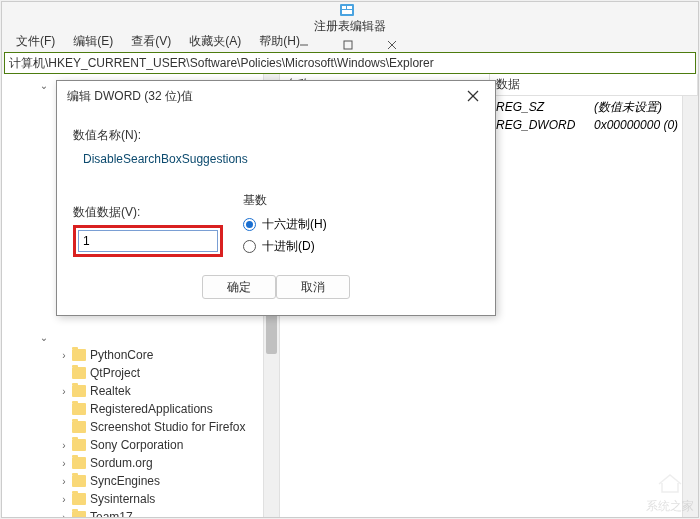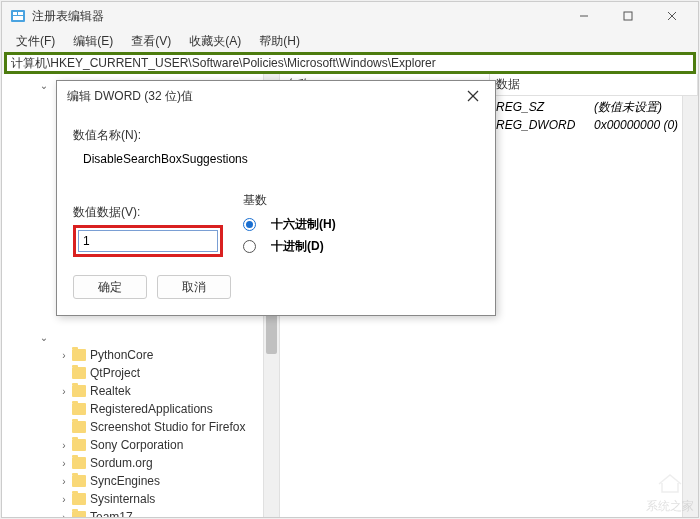--- a/index.html
+++ b/index.html
@@ -5,7 +5,7 @@
 * { margin: 0; padding: 0; box-sizing: border-box; font-family: 'Segoe UI', Tahoma, sans-serif; font-size: 12px; }
 body { background: #f0f0f0; width: 700px; height: 519px; overflow: hidden; position: relative; }
 .window { width: 698px; height: 517px; background: #f5f5f5; border: 1px solid #ccc; position: absolute; top: 1px; left: 1px; }
-.titlebar { height: 28px; display: flex; align-items: center; padding: 0 8px; background: #f5f5f5; }
+.titlebar { height: 28px; display: flex; align-items: center; padding: 0 8px; background: #f5f5f5; flex-direction: column; }
 .titlebar .app-icon { width: 16px; height: 16px; margin-right: 6px; }
 .titlebar .title { flex: 1; color: #333; }
 .win-controls { display: flex; gap: 16px; margin-right: 4px; }

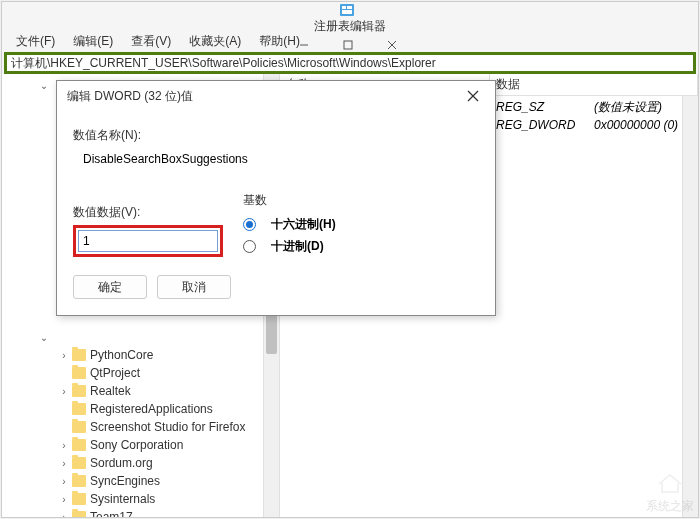--- a/index.html
+++ b/index.html
@@ -12,7 +12,7 @@
 .win-btn { width: 28px; height: 20px; display: flex; align-items: center; justify-content: center; color: #555; cursor: pointer; }
 .menubar { height: 22px; display: flex; align-items: center; padding: 0 6px; background: #f5f5f5; gap: 2px; }
 .menubar .menu-item { padding: 2px 8px; color: #333; cursor: pointer; }
-.addressbar { height: 22px; background: #fff; border: 3px solid #4d7c0f; margin: 0 2px; display: flex; align-items: center; padding: 0 4px; color: #333; }
+.addressbar { height: 22px; background: #fff; border: 1px solid #4d7c0f; margin: 0 2px; display: flex; align-items: center; padding: 0 4px; color: #333; }
 .content { display: flex; height: calc(100% - 72px); background: #fff; }
 .tree-panel { width: 278px; border-right: 1px solid #e0e0e0; overflow: hidden; position: relative; background: #fff; }
 .list-panel { flex: 1; background: #fff; position: relative; }

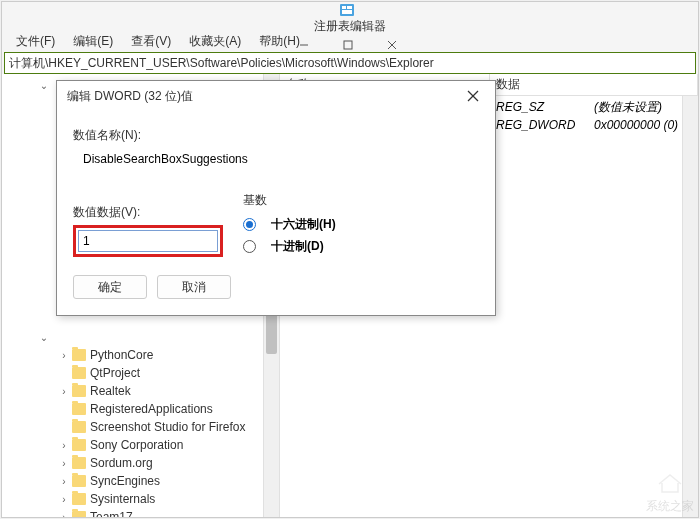--- a/index.html
+++ b/index.html
@@ -41,7 +41,7 @@
 .dialog-close { width: 24px; height: 24px; display: flex; align-items: center; justify-content: center; cursor: pointer; }
 .dialog-body { padding: 8px 16px 16px 16px; }
 .field-label { color: #333; margin-bottom: 4px; margin-top: 8px; }
-.field-value-static { padding: 4px 2px 12px 10px; color: #000000; }
+.field-value-static { padding: 4px 2px 12px 10px; color: #0c4a6e; }
 .row2 { display: flex; gap: 20px; margin-top: 6px; align-items: flex-end; }
 .left-col { flex: 0 0 150px; }
 .right-col { flex: 1; }

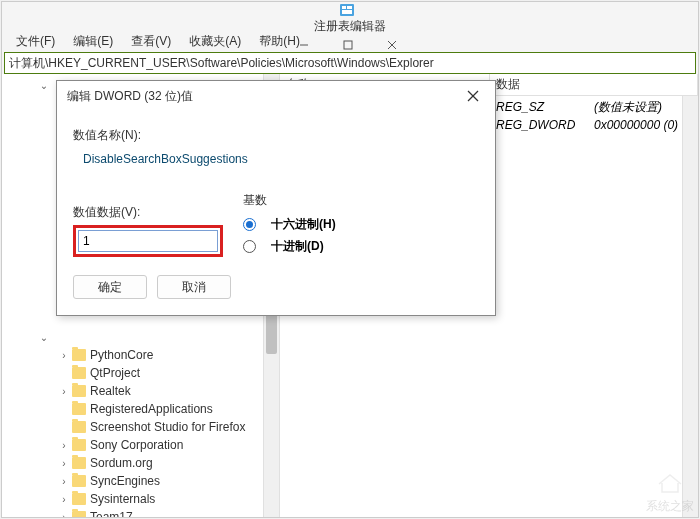--- a/index.html
+++ b/index.html
@@ -48,7 +48,7 @@
 .input-highlight { border: 3px solid #d92020; padding: 2px; width: 150px; margin-top: 2px; }
 .text-input { width: 100%; height: 22px; border: 1px solid #7a9fd4; padding: 0 4px; font-size: 12px; outline: none; }
 .radio-group { margin-top: 4px; }
-.radio-row { display: flex; align-items: center; gap: 15px; height: 22px; font-weight: bold; }
+.radio-row { display: flex; align-items: center; gap: 6px; height: 22px; }
 .radio-circle { width: 13px; height: 13px; border: 1px solid #555; border-radius: 50%; display: inline-flex; align-items: center; justify-content: center; }
 .radio-circle.checked::after { content: ''; width: 7px; height: 7px; background: #1a6fd1; border-radius: 50%; }
 .radio-circle.checked { border-color: #1a6fd1; }

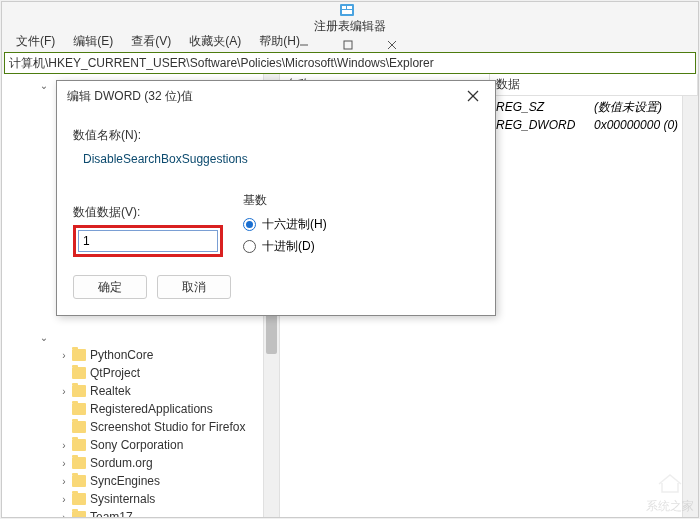--- a/index.html
+++ b/index.html
@@ -52,7 +52,7 @@
 .radio-circle { width: 13px; height: 13px; border: 1px solid #555; border-radius: 50%; display: inline-flex; align-items: center; justify-content: center; }
 .radio-circle.checked::after { content: ''; width: 7px; height: 7px; background: #1a6fd1; border-radius: 50%; }
 .radio-circle.checked { border-color: #1a6fd1; }
-.dialog-buttons { display: flex; justify-content: flex-start; gap: 10px; margin-top: 18px; }
+.dialog-buttons { display: flex; justify-content: center; margin-top: 18px; }
 .dlg-btn { width: 74px; height: 24px; background: #fdfdfd; border: 1px solid #ccc; border-radius: 3px; cursor: pointer; color: #333; }
 .watermark { position: absolute; right: 6px; bottom: 4px; opacity: 0.25; display: flex; align-items: center; gap: 4px; color: #888; font-size: 13px; flex-direction: column; }
 .reg-icon { width: 14px; height: 14px; display: inline-flex; align-items: center; justify-content: center; }

